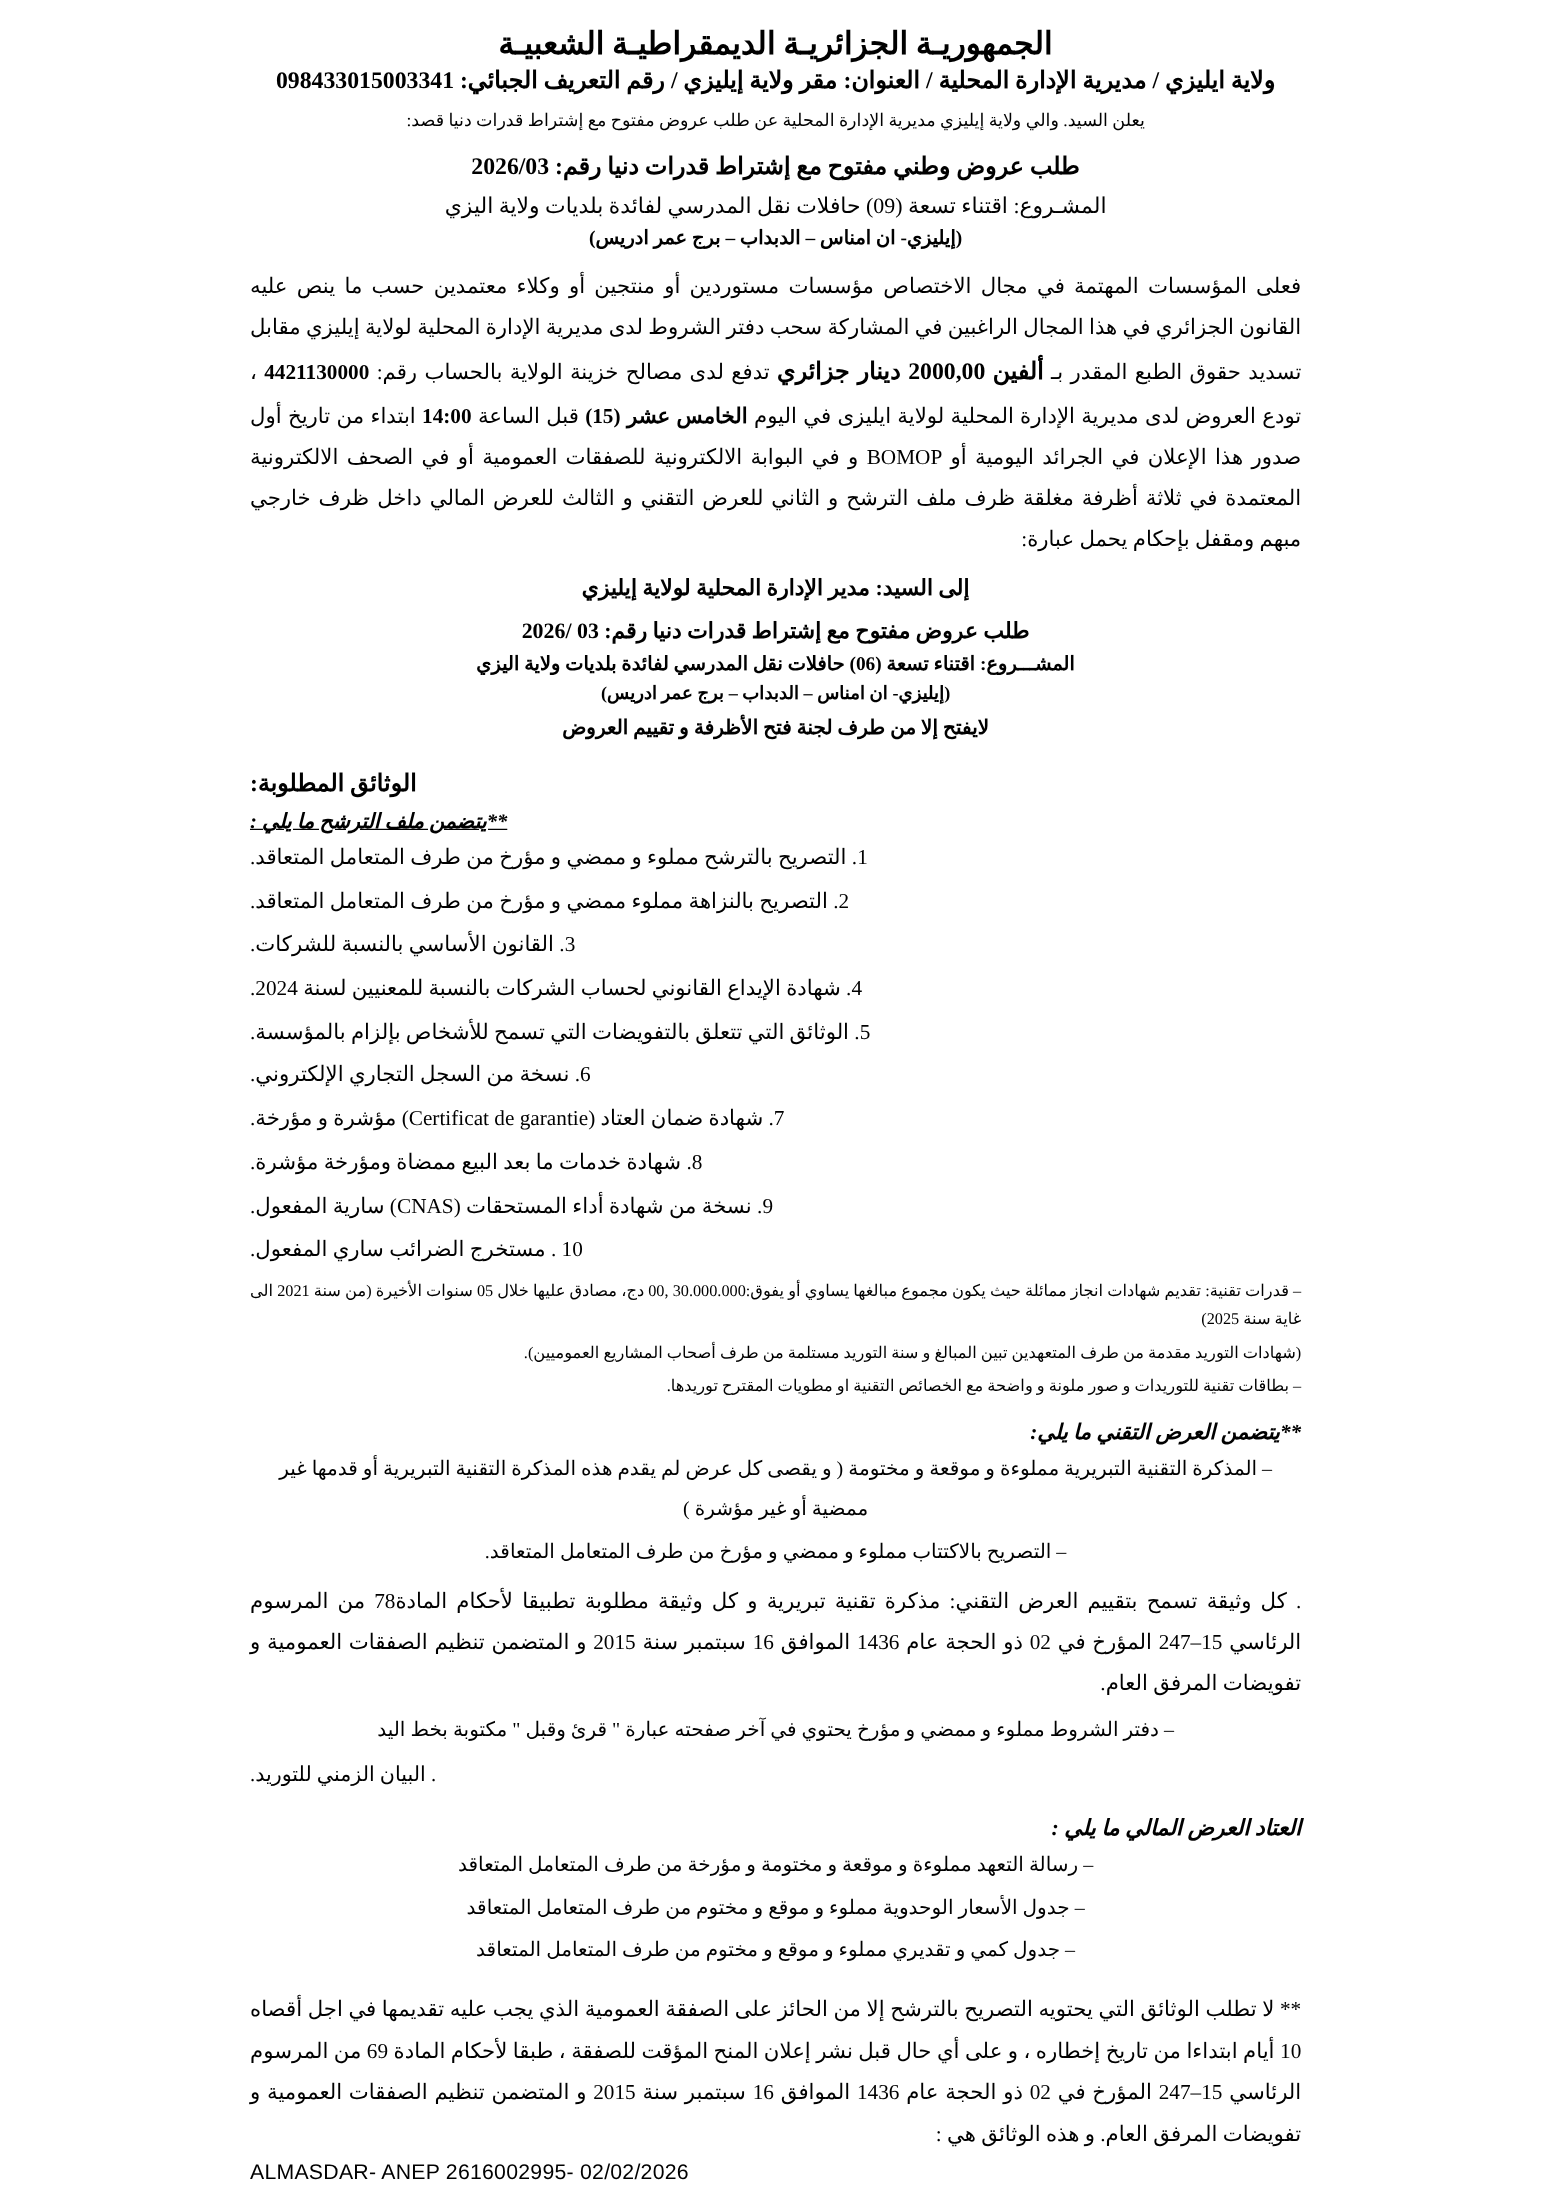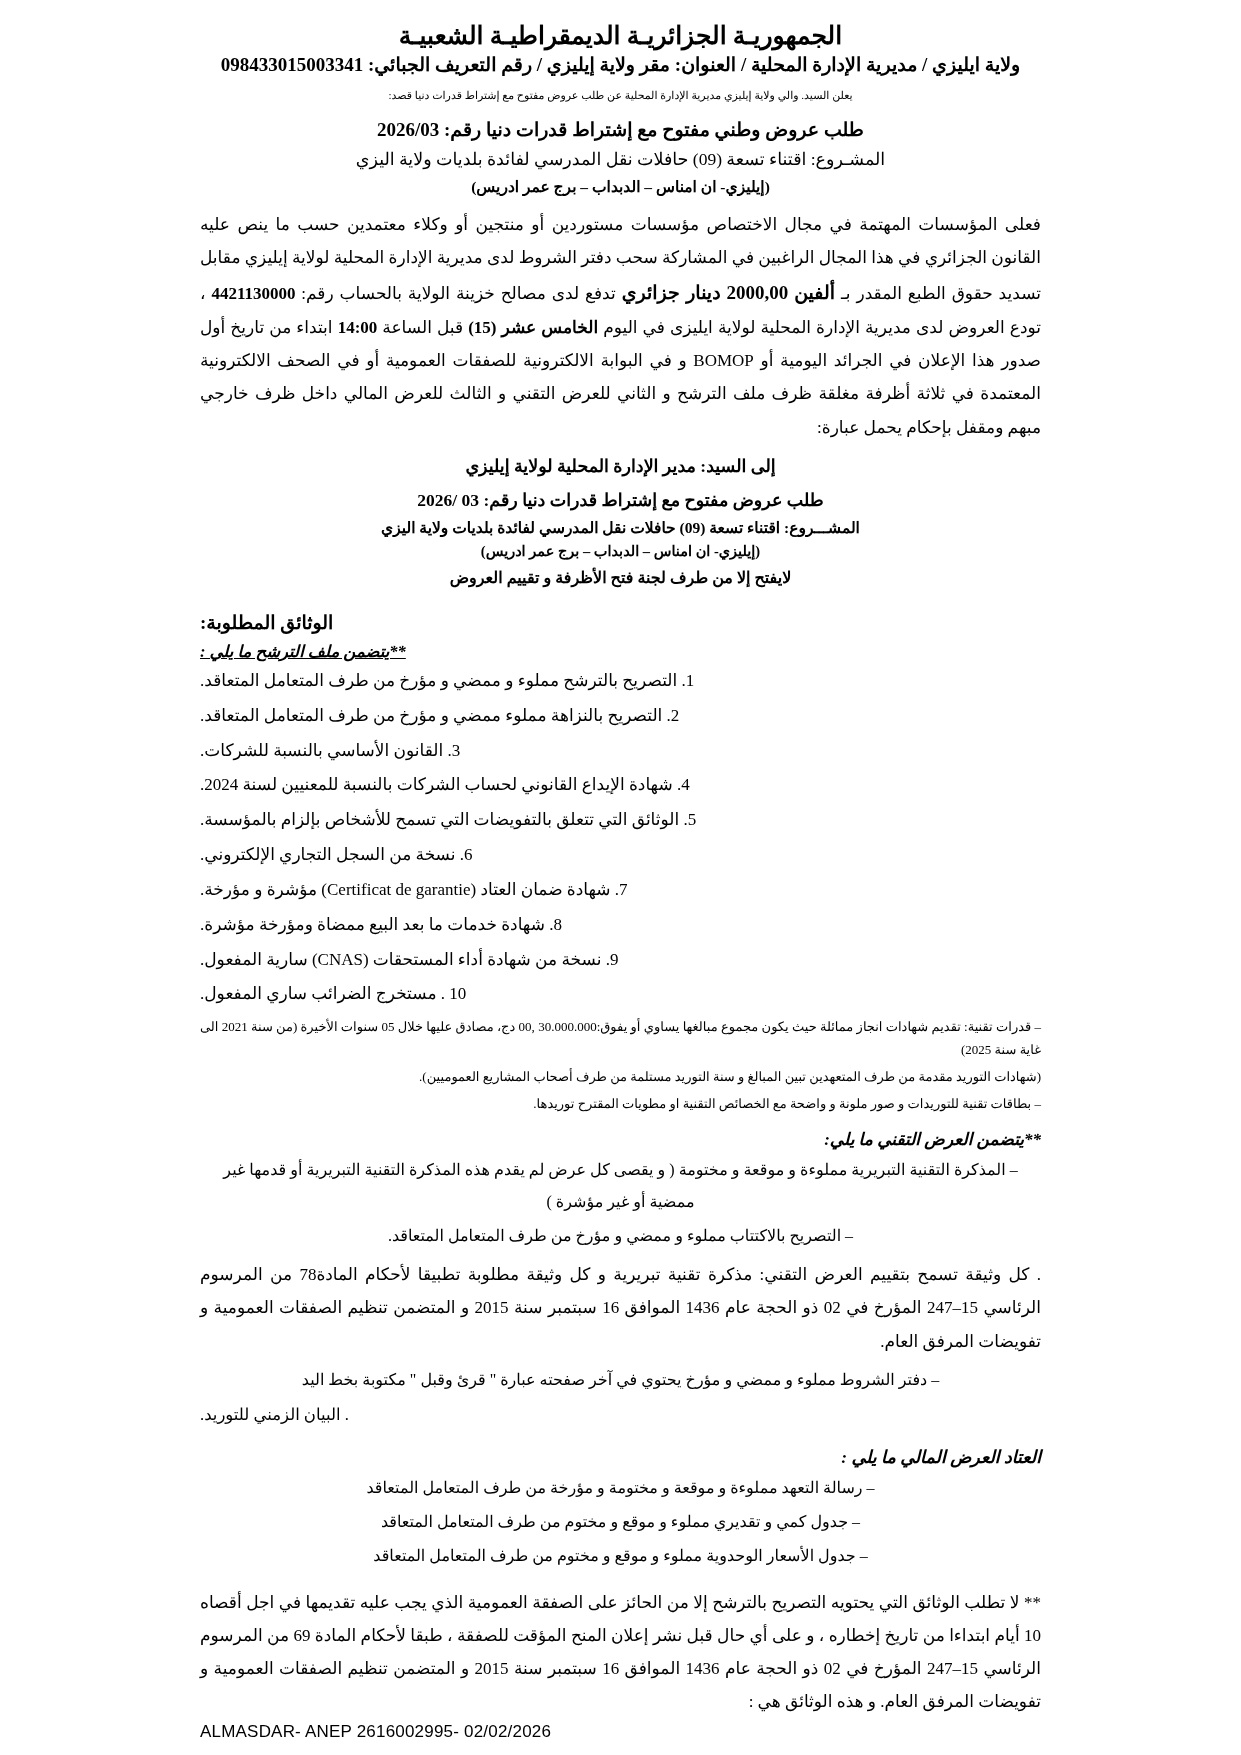--- a/index.html
+++ b/index.html
@@ -39,7 +39,7 @@
     margin: 0 0 10px 0;
   }
   .intro-line {
-    font-size: 11px;
+    font-size: 14px;
     line-height: 1.45;
     margin: 2px 0 12px 0;
     text-align: center;

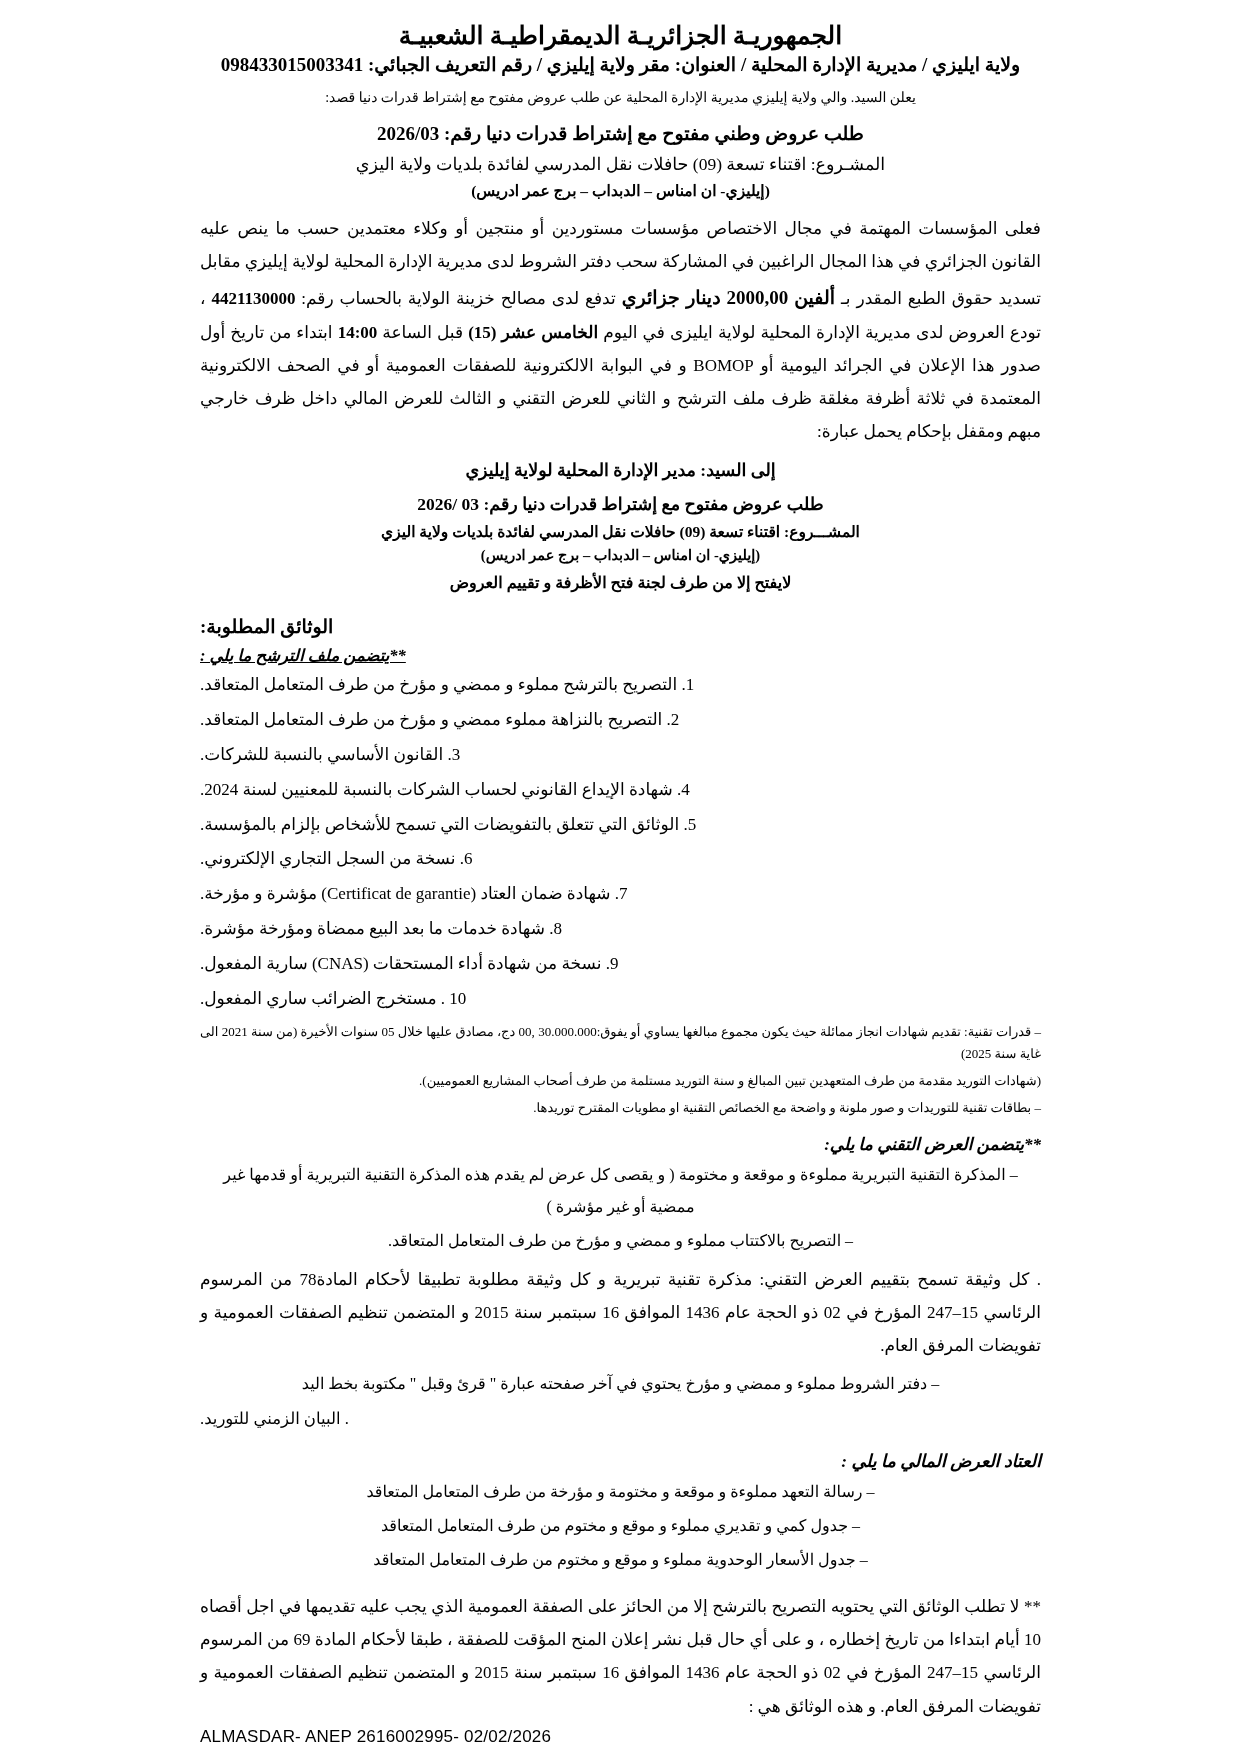--- a/index.html
+++ b/index.html
@@ -220,7 +220,7 @@
   <div class="addr-block ctr">
     <div class="addr-to">إلى السيد: مدير الإدارة المحلية لولاية إيليزي</div>
     <div class="addr-no">طلب عروض مفتوح مع إشتراط قدرات دنيا رقم: 03 /2026</div>
-    <div class="addr-proj">المشـــروع: اقتناء تسعة (09) حافلات نقل المدرسي لفائدة بلديات ولاية اليزي</div>
+    <div class="addr-proj">المشـــروع: اقتناء تسعة (06) حافلات نقل المدرسي لفائدة بلديات ولاية اليزي</div>
     <div class="addr-places">(إيليزي- ان امناس – الدبداب – برج عمر ادريس)</div>
     <div class="addr-warn">لايفتح إلا من طرف لجنة فتح الأظرفة و تقييم العروض</div>
   </div>

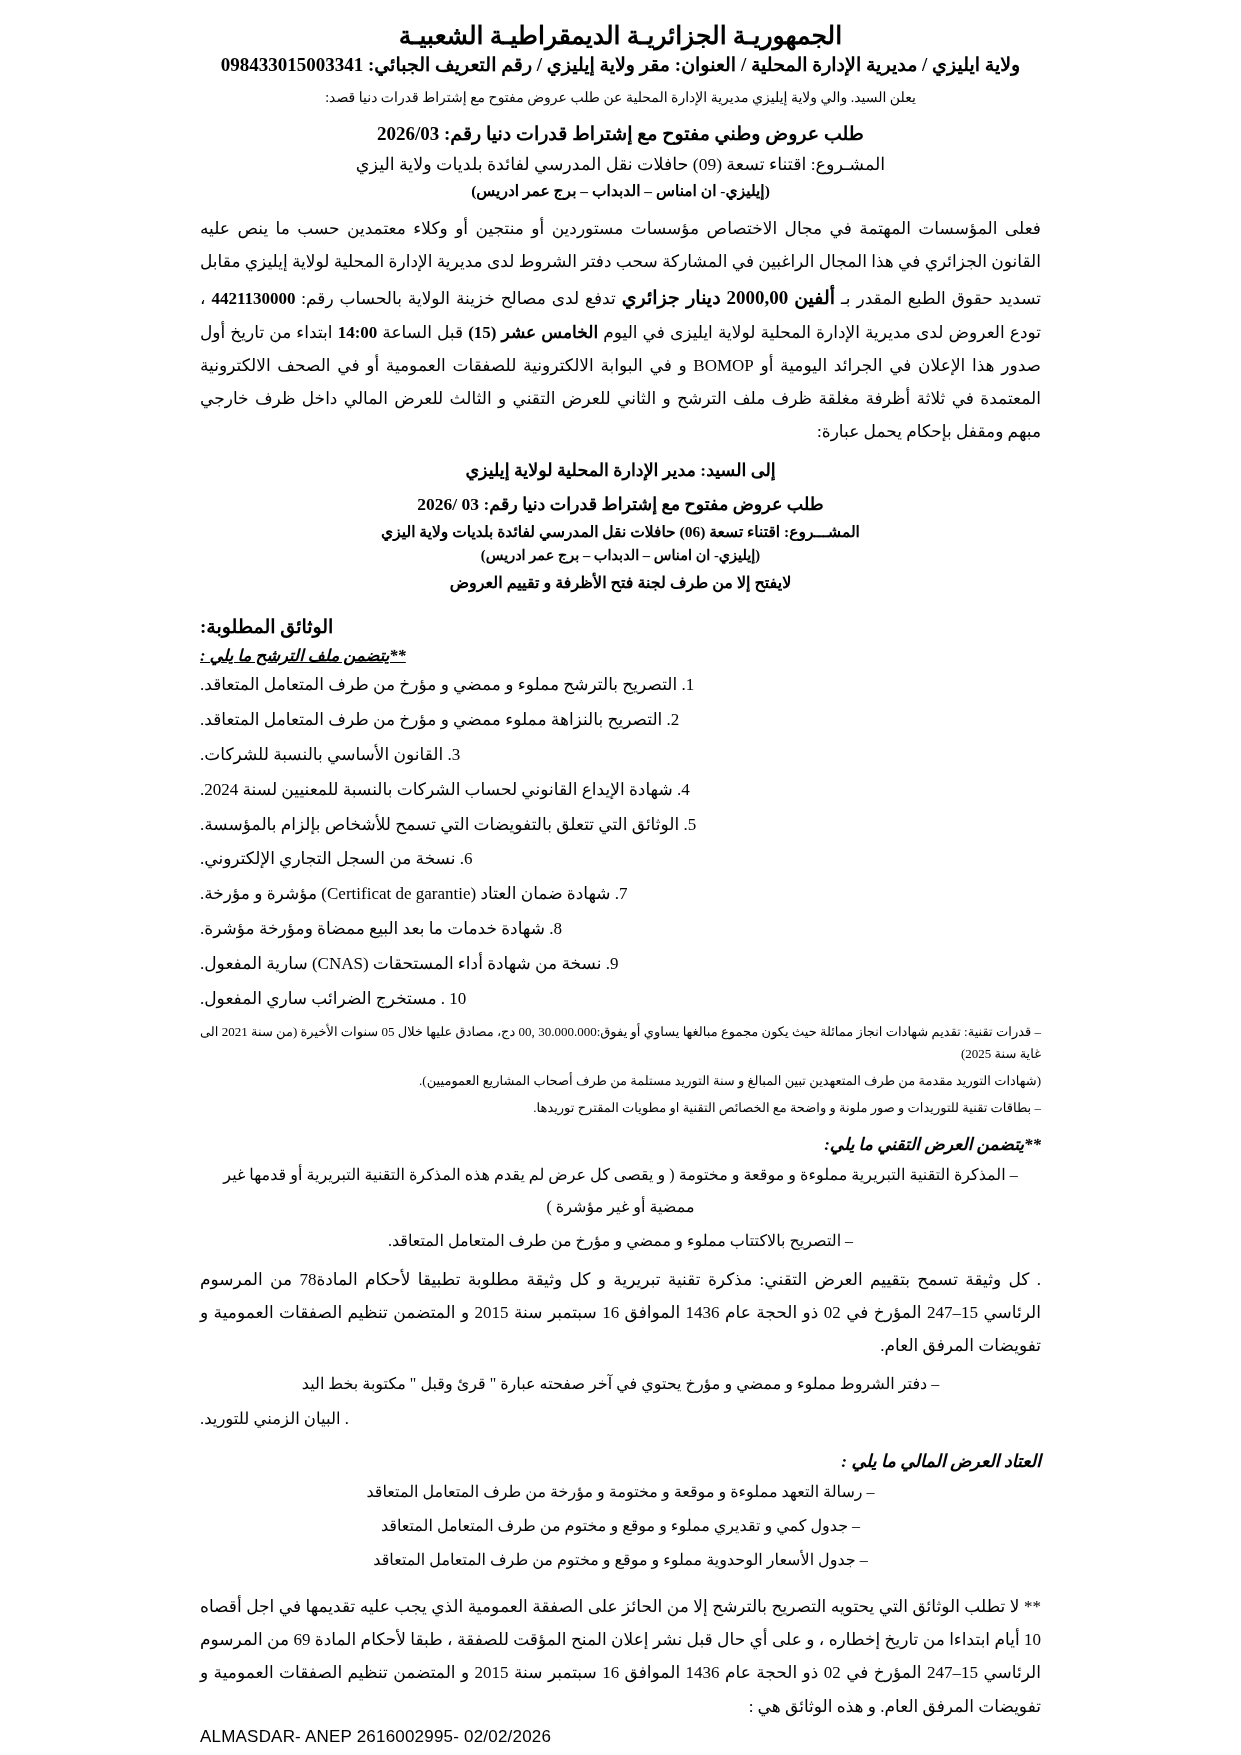--- a/index.html
+++ b/index.html
@@ -257,8 +257,8 @@
   <div class="sec-head-3">العتاد العرض المالي ما يلي :</div>
 
   <div class="dash-item">–  رسالة التعهد مملوءة و موقعة و مختومة و مؤرخة من طرف المتعامل المتعاقد</div>
+  <div class="dash-item">–  جدول الأسعار الوحدوية مملوء و موقع و مختوم من طرف المتعامل المتعاقد</div>
   <div class="dash-item">–  جدول كمي و تقديري مملوء و موقع و مختوم من طرف المتعامل المتعاقد</div>
-  <div class="dash-item">–  جدول الأسعار الوحدوية مملوء و موقع و مختوم من طرف المتعامل المتعاقد</div>
 
   <div class="final-par">** لا تطلب الوثائق التي يحتويه التصريح بالترشح إلا من الحائز على الصفقة العمومية الذي يجب عليه تقديمها في اجل أقصاه 10 أيام ابتداءا من تاريخ إخطاره ، و على أي حال قبل نشر إعلان المنح المؤقت للصفقة ، طبقا لأحكام المادة 69 من المرسوم الرئاسي 15–247 المؤرخ في 02 ذو الحجة  عام 1436 الموافق 16 سبتمبر سنة  2015 و المتضمن تنظيم الصفقات العمومية و تفويضات المرفق العام. و هذه الوثائق هي :</div>
 

